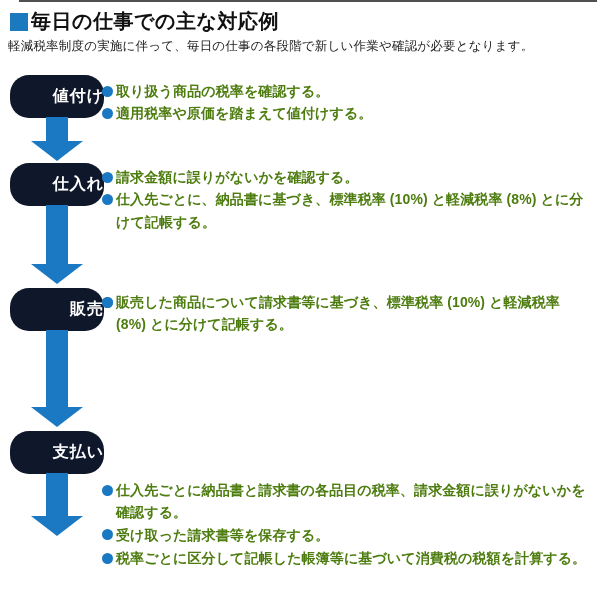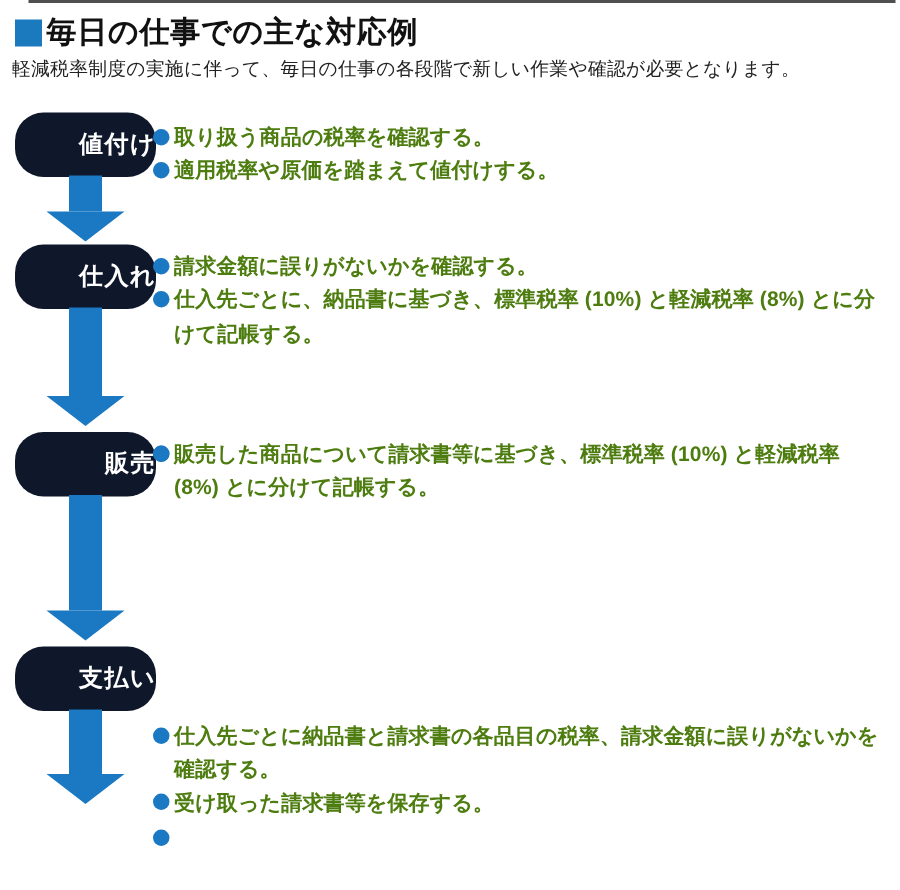--- a/index.html
+++ b/index.html
@@ -141,7 +141,7 @@
   </div>
 
   <ul class="items t5">
-    <li><span class="dot"></span></li>
+    <li><span class="dot"></span><span>税率ごとに区分して記帳した帳簿等に基づいて消費税の税額を計算する。</span></li>
   </ul>
 
 </div>

